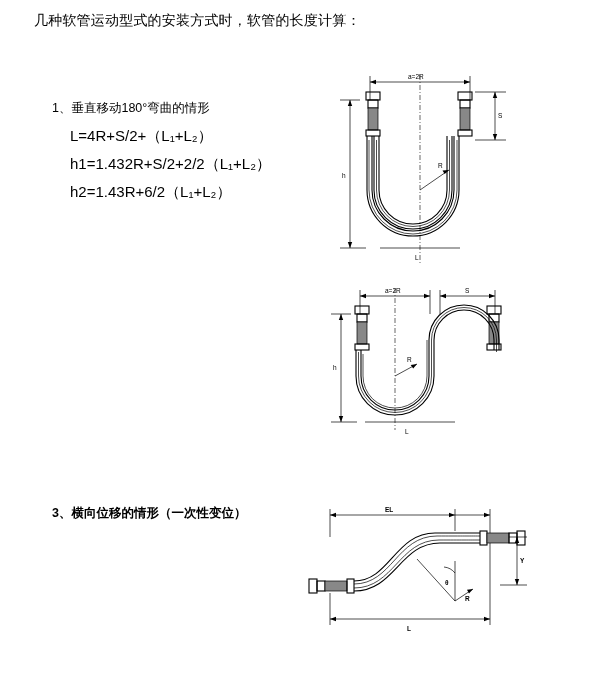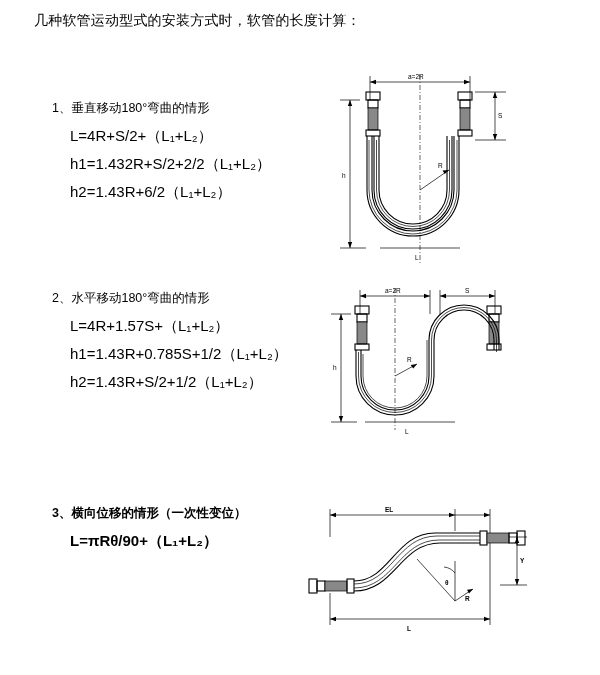--- a/index.html
+++ b/index.html
@@ -161,12 +161,6 @@
   </div>
 
   <div class="section sec2">
-    <div class="textblock">
-      <div class="heading">2、水平移动180°弯曲的情形</div>
-      <div class="formula">L=4R+1.57S+（L₁+L₂）</div>
-      <div class="formula">h1=1.43R+0.785S+1/2（L₁+L₂）</div>
-      <div class="formula">h2=1.43R+S/2+1/2（L₁+L₂）</div>
-    </div>
 
     <div class="figure fig2">
       <svg width="270" height="180" viewBox="0 0 270 180">

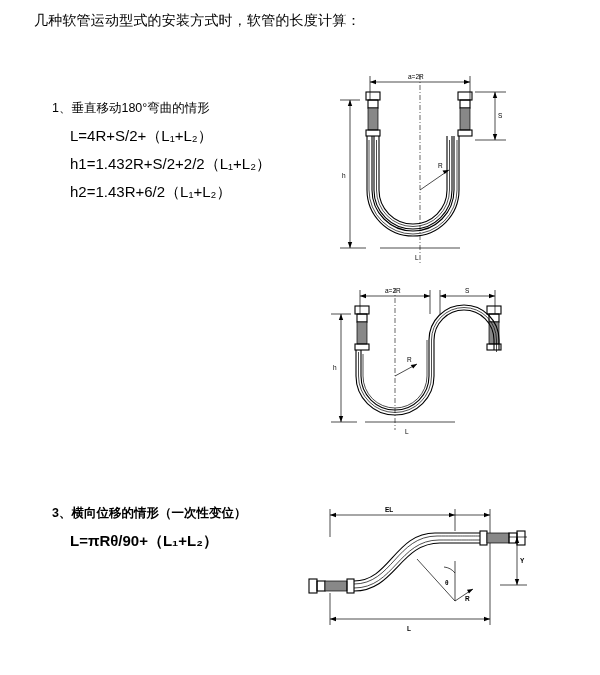--- a/index.html
+++ b/index.html
@@ -235,7 +235,6 @@
   <div class="section sec3">
     <div class="textblock">
       <div class="heading">3、横向位移的情形（一次性变位）</div>
-      <div class="formula">L=πRθ/90+（L₁+L₂）</div>
     </div>
 
     <div class="figure fig3">

